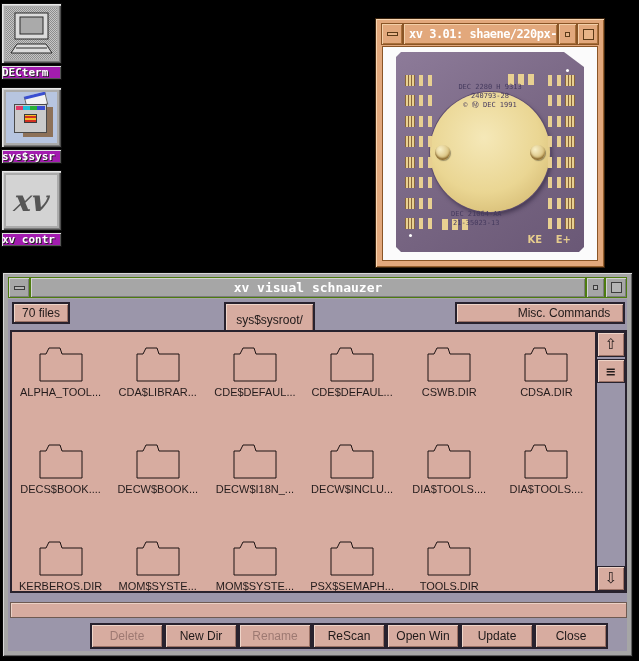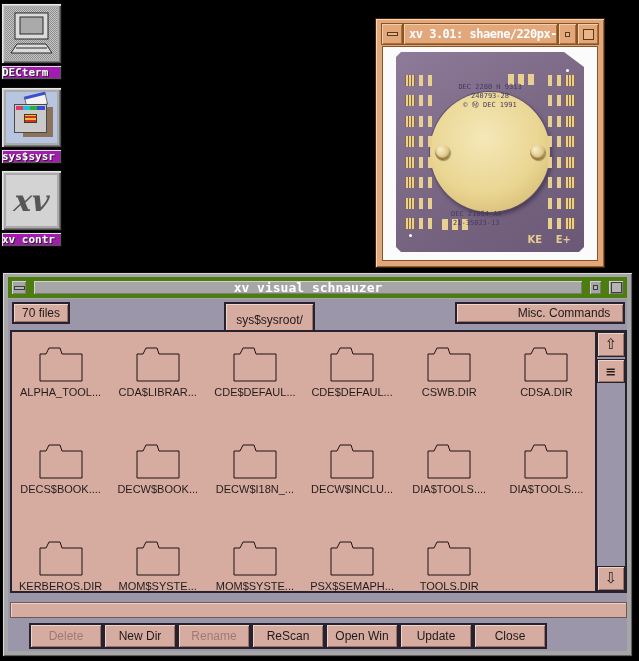--- a/index.html
+++ b/index.html
@@ -89,7 +89,7 @@
     background:#a6a6a6; border:1px solid #0a0a0a;
     box-shadow: inset 1px 1px 0 #d8d8d8, inset -1px -1px 0 #606060; }
   .sch-titlebar { position:absolute; left:5px; top:4px; right:5px; height:21px; display:flex; }
-  .tb-sect-gray { border:4px solid #4d7c0f; box-shadow: inset 1px 1px 0 #d2d2d2, inset -1px -1px 0 #7c7c7c;
+  .tb-sect-gray { border:1px solid #4d7c0f; box-shadow: inset 1px 1px 0 #d2d2d2, inset -1px -1px 0 #7c7c7c;
     display:flex; align-items:center; justify-content:center; }
   .sch-title { flex:1; color:#fff; font:bold 13px/19px "DejaVu Sans Mono",monospace;
     white-space:nowrap; overflow:hidden; }

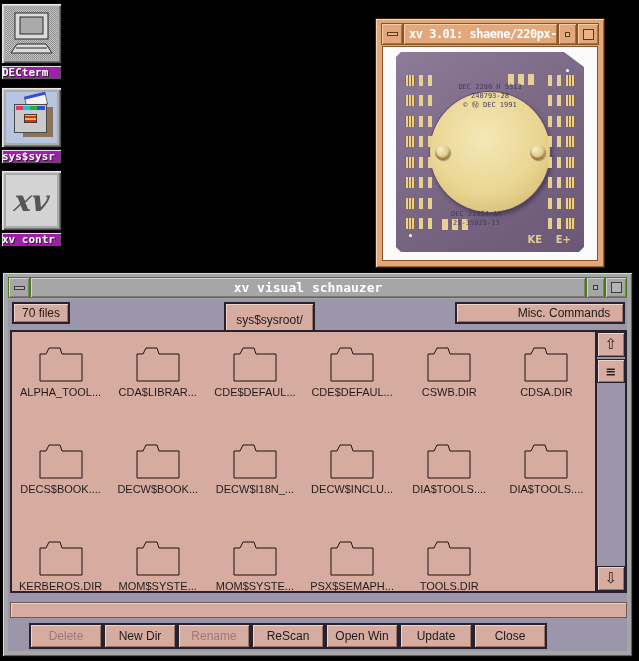--- a/index.html
+++ b/index.html
@@ -126,7 +126,7 @@
     background:#d7aca0; border:1px solid #6e5a52; box-shadow: inset 1px 1px 0 #ebd1c5; }
 
   .btn-row { position:absolute; left:2px; top:324px; width:617px; height:26px;
-    display:flex; justify-content:flex-start; padding:0 19px; }
+    display:flex; justify-content:flex-end; padding:0 19px; }
   .cmd-btn { width:74px; height:26px; }
   .cmd-btn.disabled { color:rgba(62,40,40,.38); text-shadow:1px 0 0 rgba(215,172,160,.55); }
 </style>

